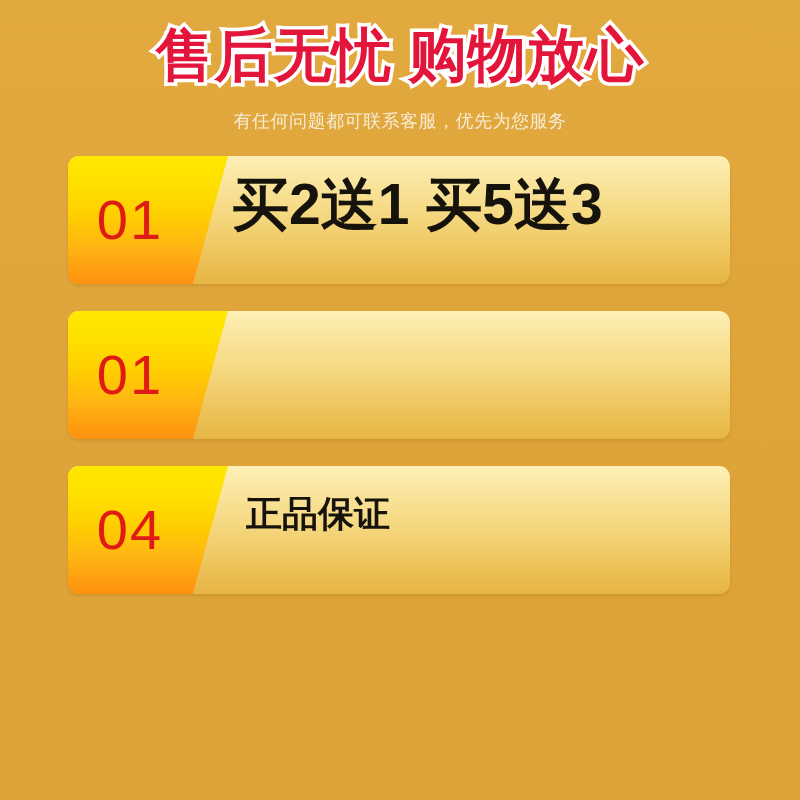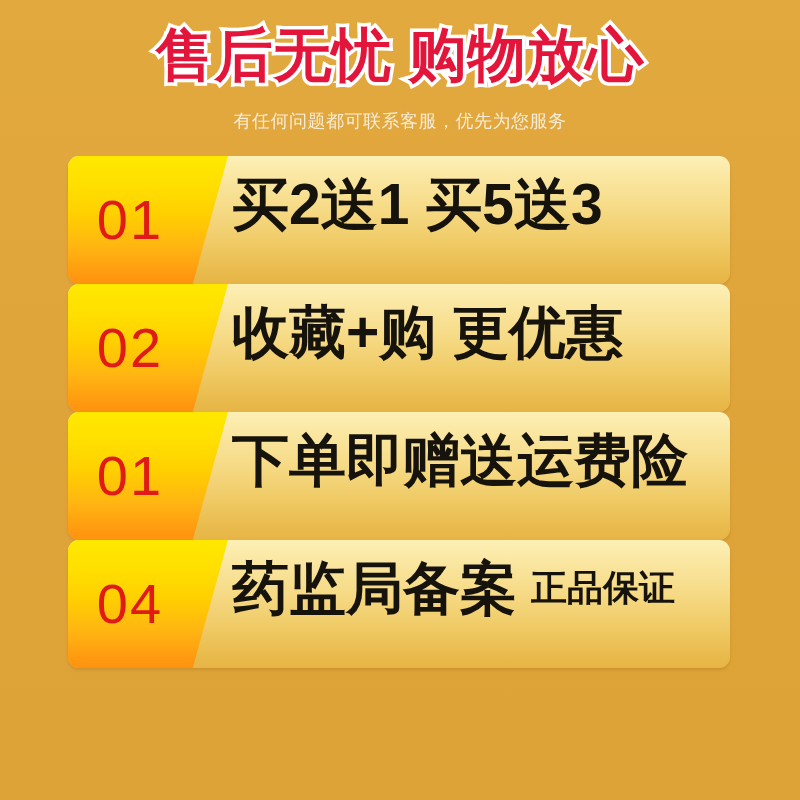--- a/index.html
+++ b/index.html
@@ -73,6 +73,7 @@
     position: relative;
     width: 662px;
     height: 128px;
+    margin-bottom: 27px;
     border-radius: 11px;
     overflow: hidden;
     background-image: linear-gradient(180deg,

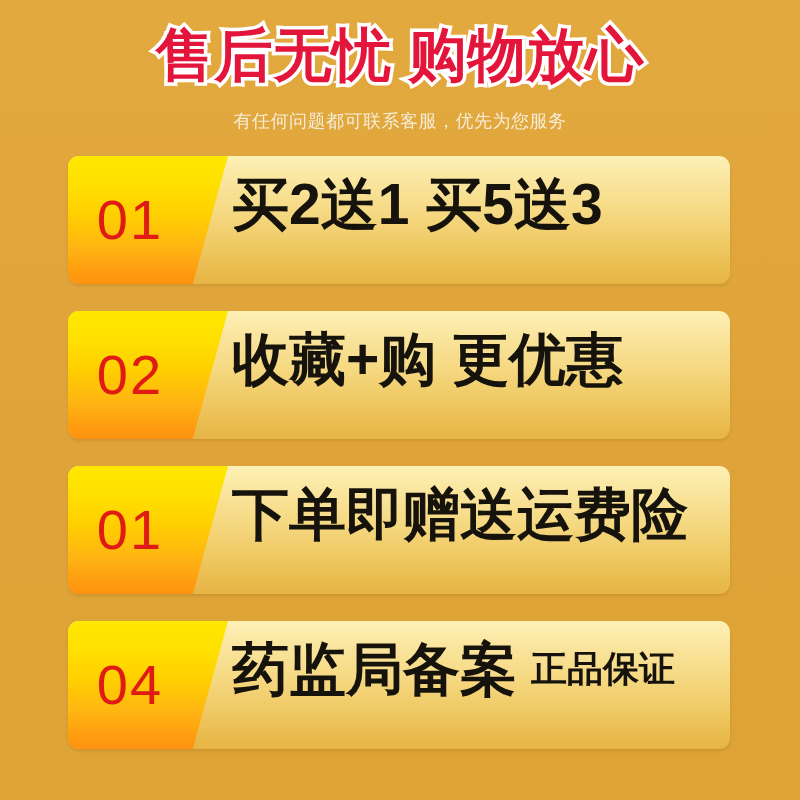--- a/index.html
+++ b/index.html
@@ -170,15 +170,6 @@
       </div>
     </div>
 
-    <div class="row">
-      <div class="badge">
-        <div class="badge-num">02</div>
-      </div>
-      <div class="row-text">
-        <span class="row-main">收藏+购 更优惠</span>
-
-      </div>
-    </div>
 
     <div class="row">
       <div class="badge">

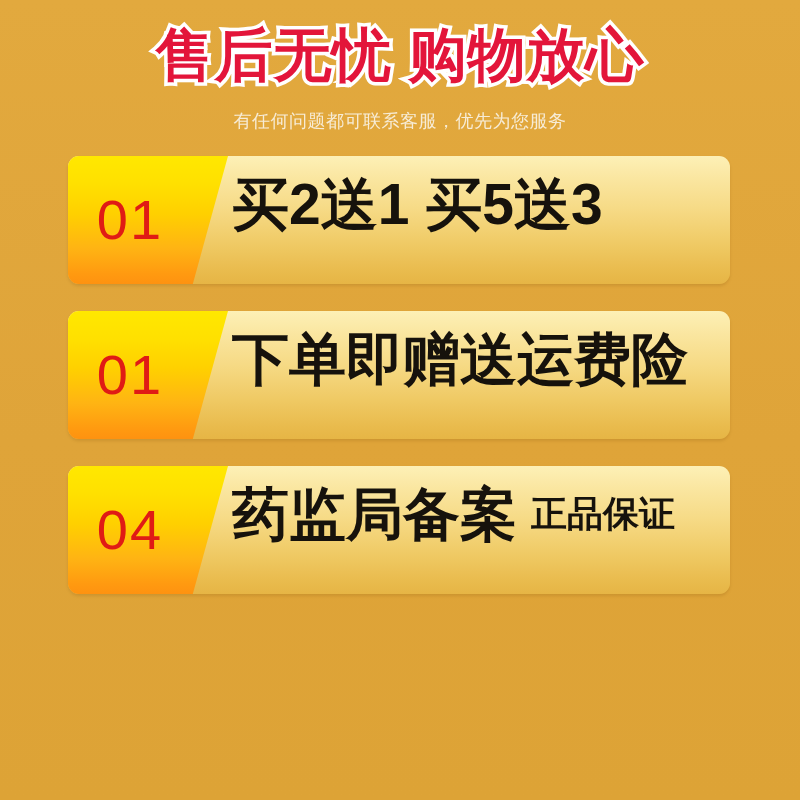--- a/index.html
+++ b/index.html
@@ -175,10 +175,6 @@
       <div class="badge">
         <div class="badge-num">01</div>
       </div>
-      <div class="row-text">
-        <span class="row-main">下单即赠送运费险</span>
-
-      </div>
     </div>
 
     <div class="row">

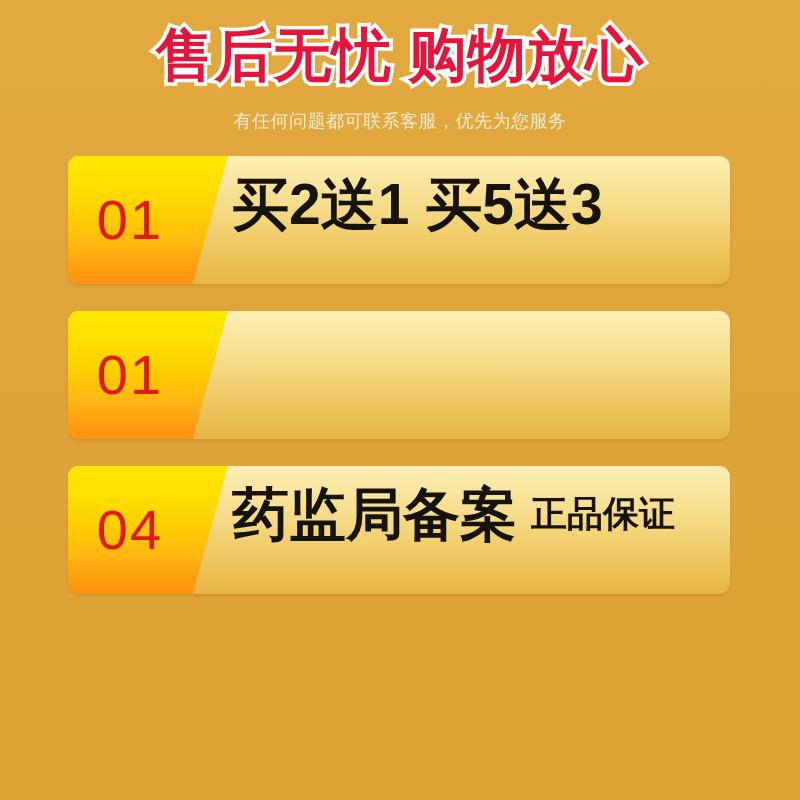--- a/index.html
+++ b/index.html
@@ -182,7 +182,6 @@
         <div class="badge-num">04</div>
       </div>
       <div class="row-text">
-        <span class="row-main">药监局备案</span>
         <span class="row-sub">正品保证</span>
       </div>
     </div>

